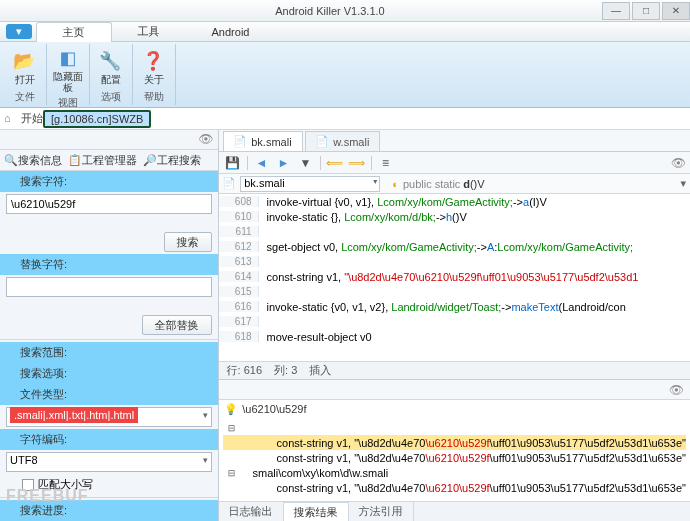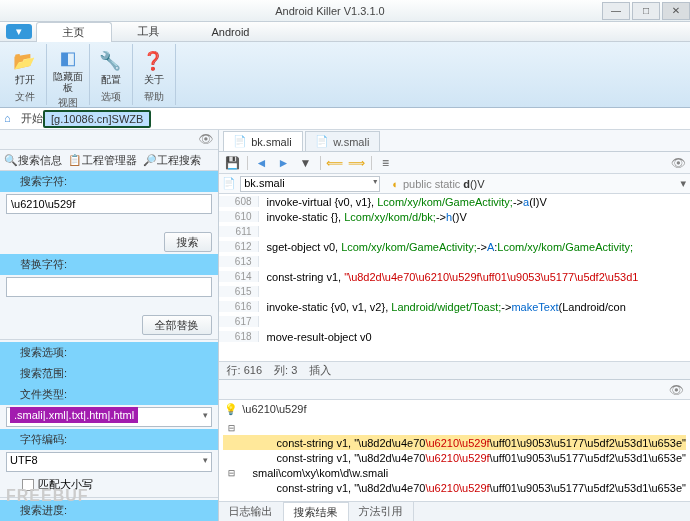--- a/index.html
+++ b/index.html
@@ -180,8 +180,8 @@
         <button class="btn">全部替换</button>
       </div>
     <hr>
+    <div class="section-label">搜索范围:</div>
     <div class="section-label">搜索选项:</div>
-    <div class="section-label">搜索范围:</div>
     <div class="section-label">文件类型:</div>
     <div class="input-row">
         <div class="select"><span class="txtbox sel" style="border:none;flex:0">.smali|.xml|.txt|.htm|.html</span></div>

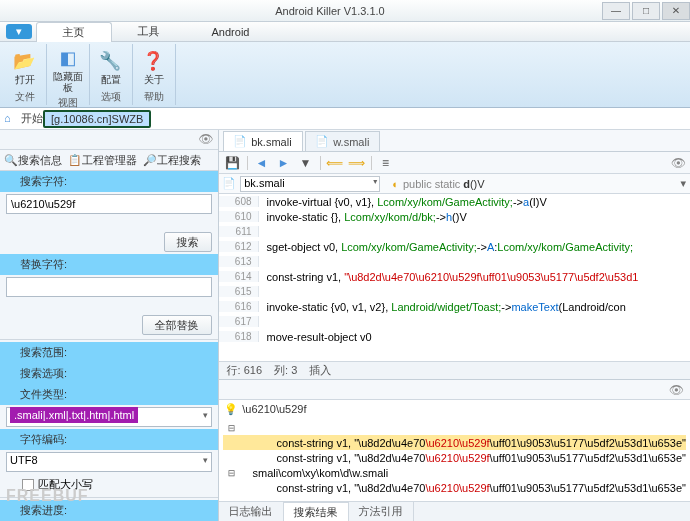--- a/index.html
+++ b/index.html
@@ -33,7 +33,7 @@
 .section-label{padding:3px 20px;color:#333;background:#7dd3fc}
 .input-row{padding:2px 6px;display:flex}
 .txtbox{flex:1;height:20px;border:1px solid #b0bcc8;background:#fff;padding:2px 4px;font-size:11px}
-.txtbox.sel{background:#a21caf;color:#fff}
+.txtbox.sel{background:#ef4444;color:#fff}
 .btn-row{padding:2px 6px;display:flex;justify-content:flex-end;gap:4px}
 .btn{height:20px;padding:0 12px;background:linear-gradient(#fdfdfd,#e8eef2);border:1px solid #b0bcc8;border-radius:2px;color:#333;cursor:pointer;display:flex;align-items:center}
 .sidebar hr{border:none;border-top:1px solid #d0d8e0;margin:2px 0}

